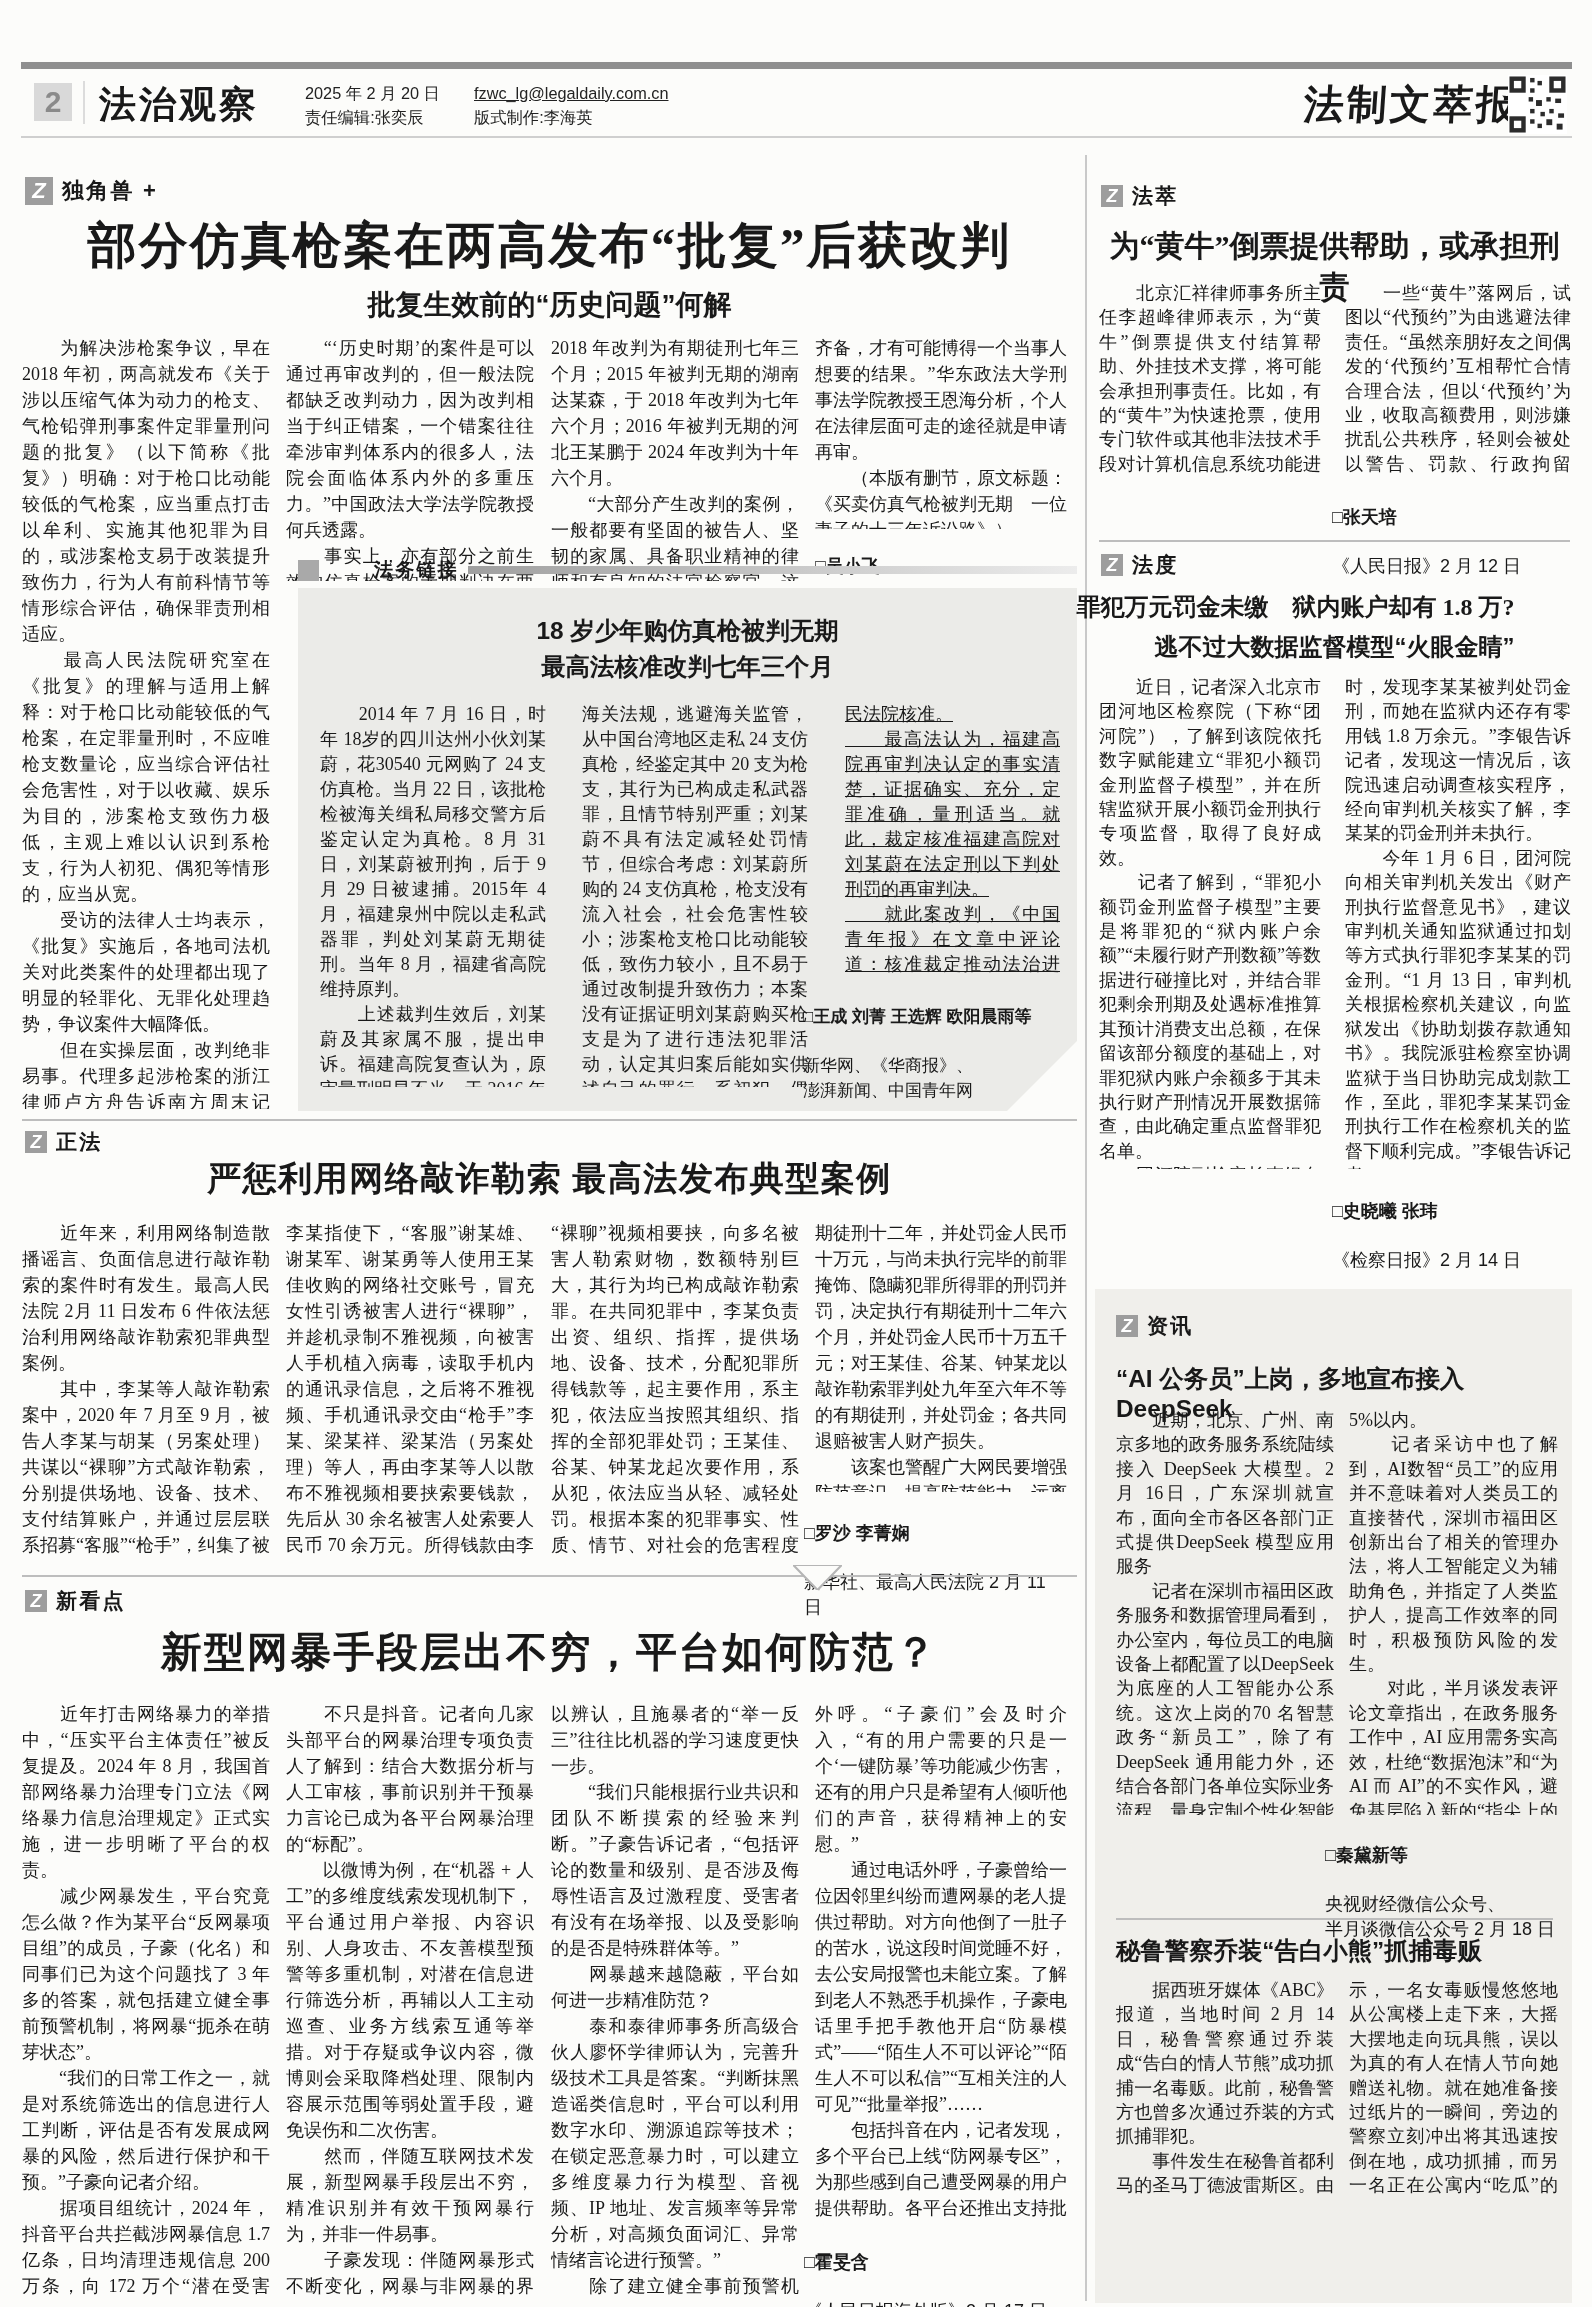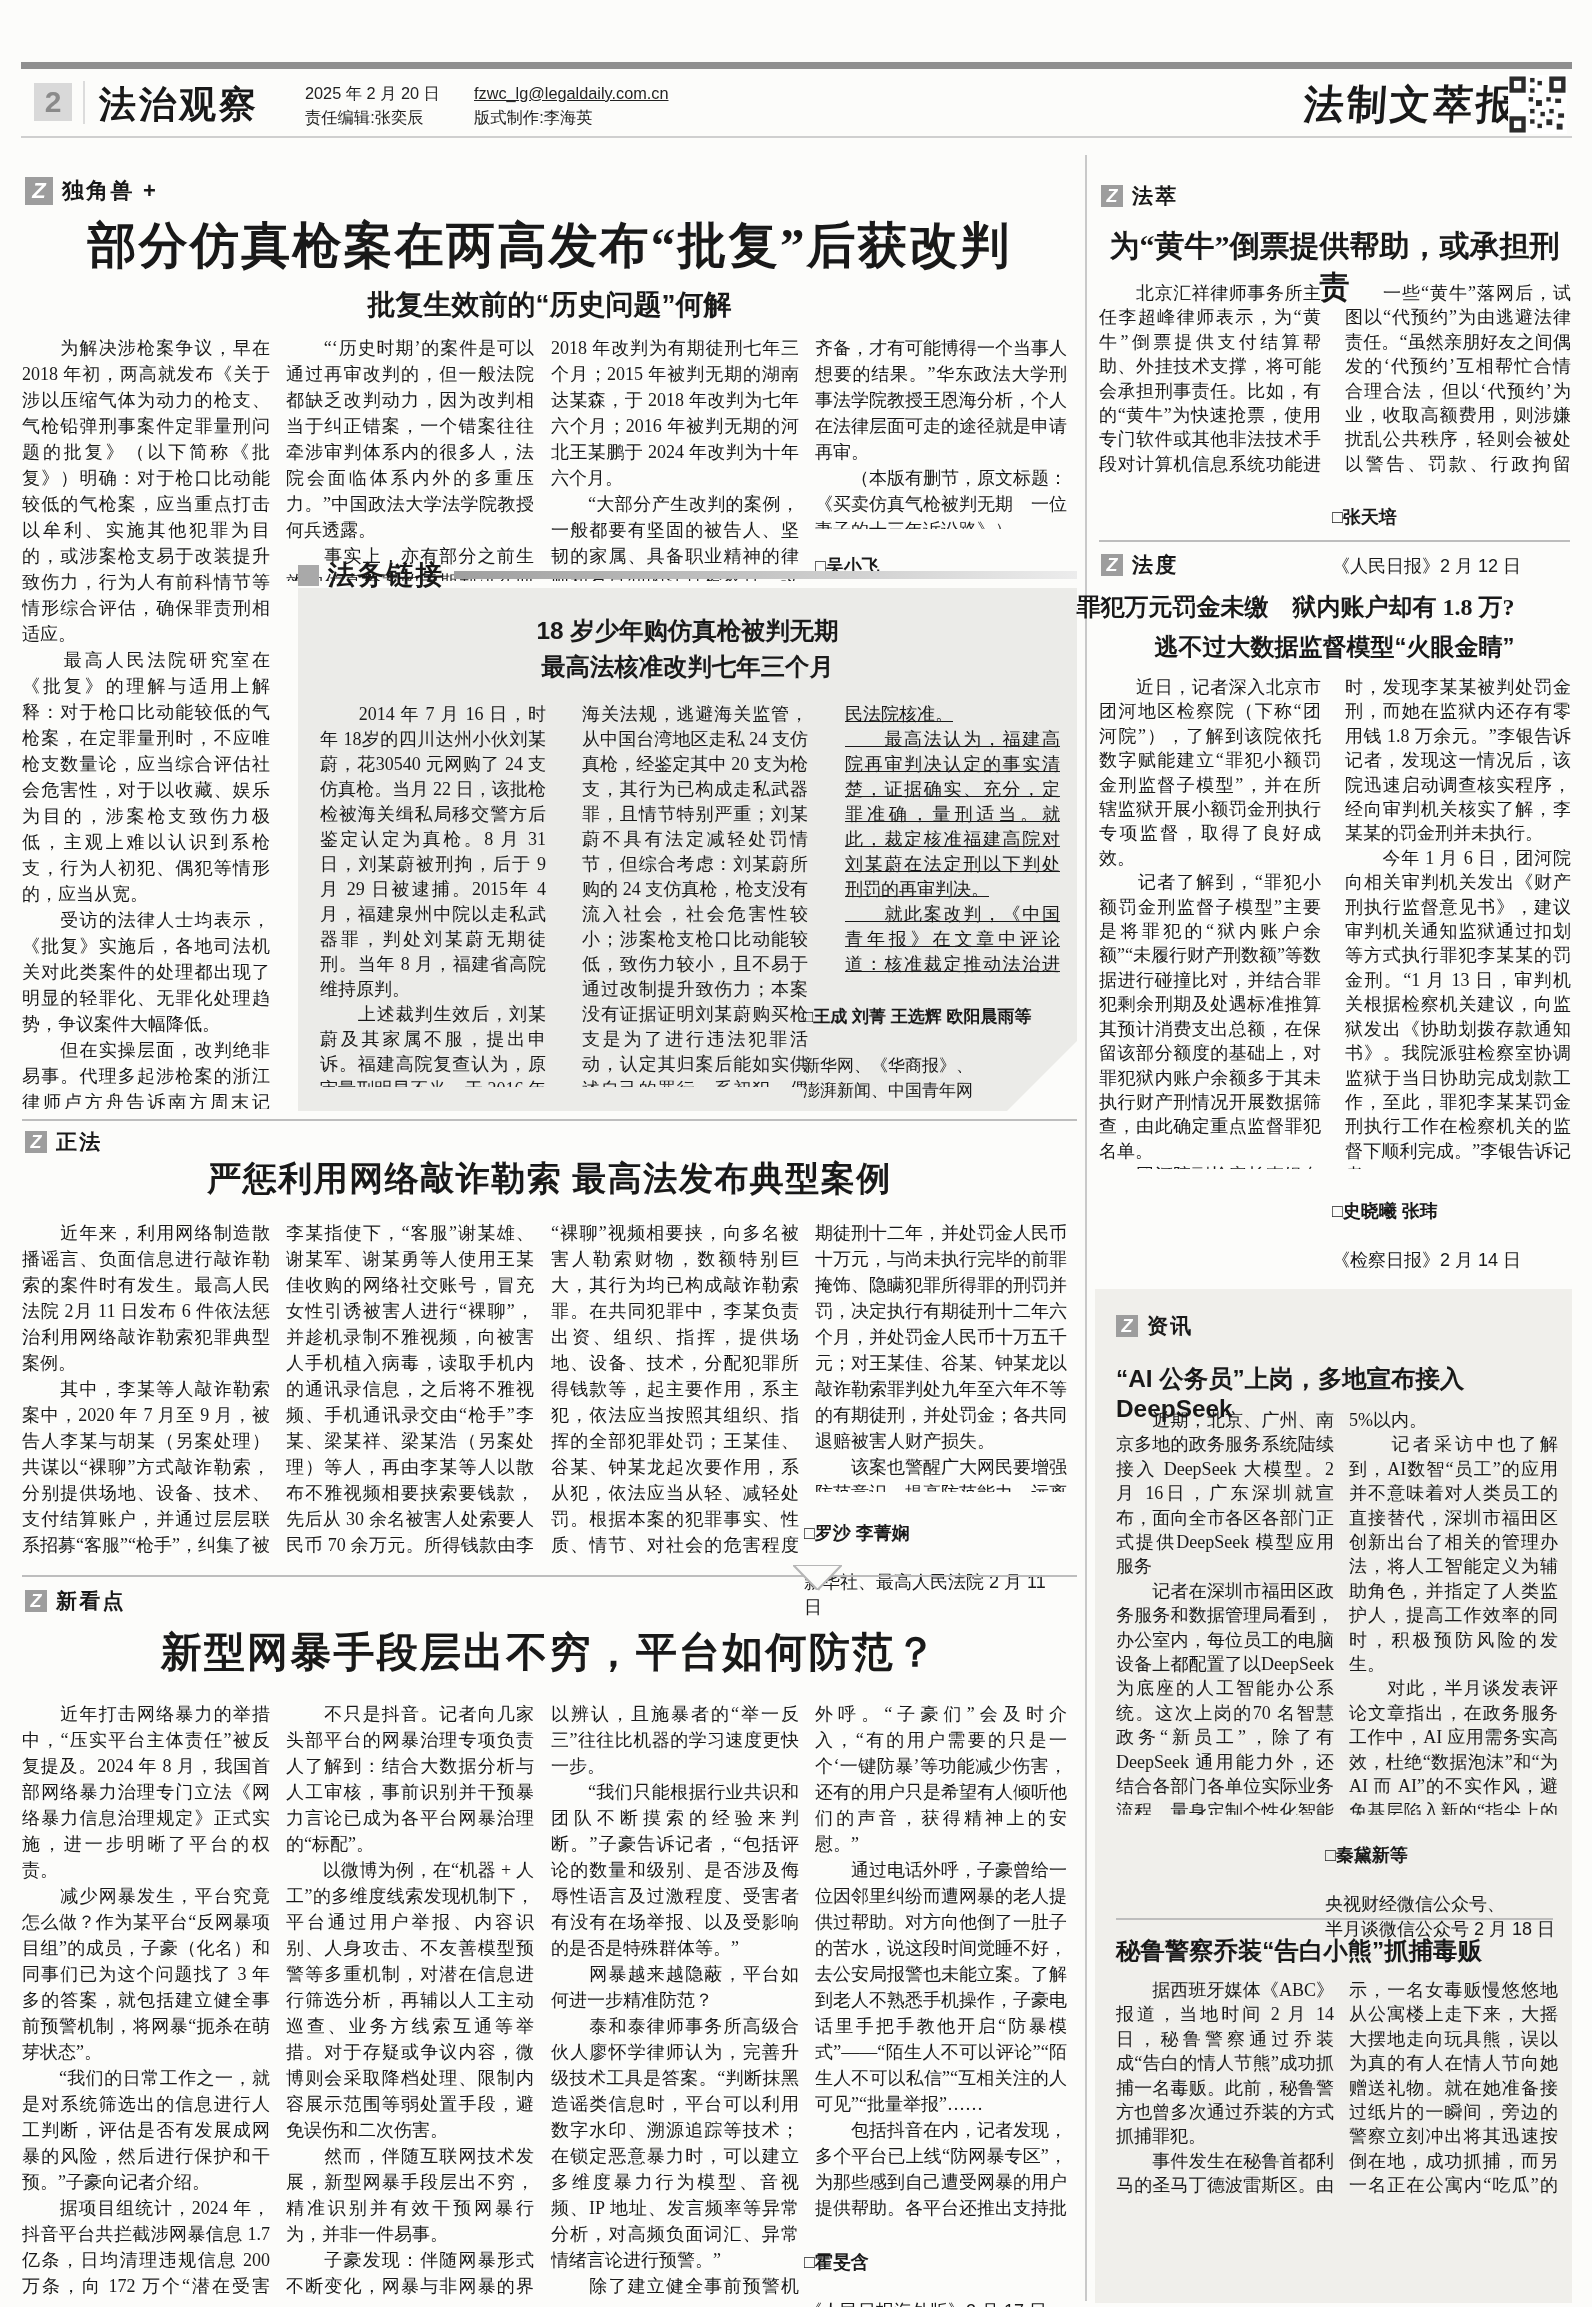--- a/index.html
+++ b/index.html
@@ -117,7 +117,7 @@
 
   <div class="abs tag-row" style="left:298px;top:557px;width:779px;">
     <span class="abs" style="position:static;width:21px;height:21px;background:#a9a9a9;flex:0 0 auto;"></span>
-    <span class="tag-label" style="font-size:27px;">法务链接</span>
+    <span class="tag-label" style="font-size:19px;margin-left:46px;">法务链接</span>
     <span class="tag-rule"></span>
   </div>
   <div class="abs greybox1" style="left:298px;top:588px;width:779px;height:523px;"></div>

